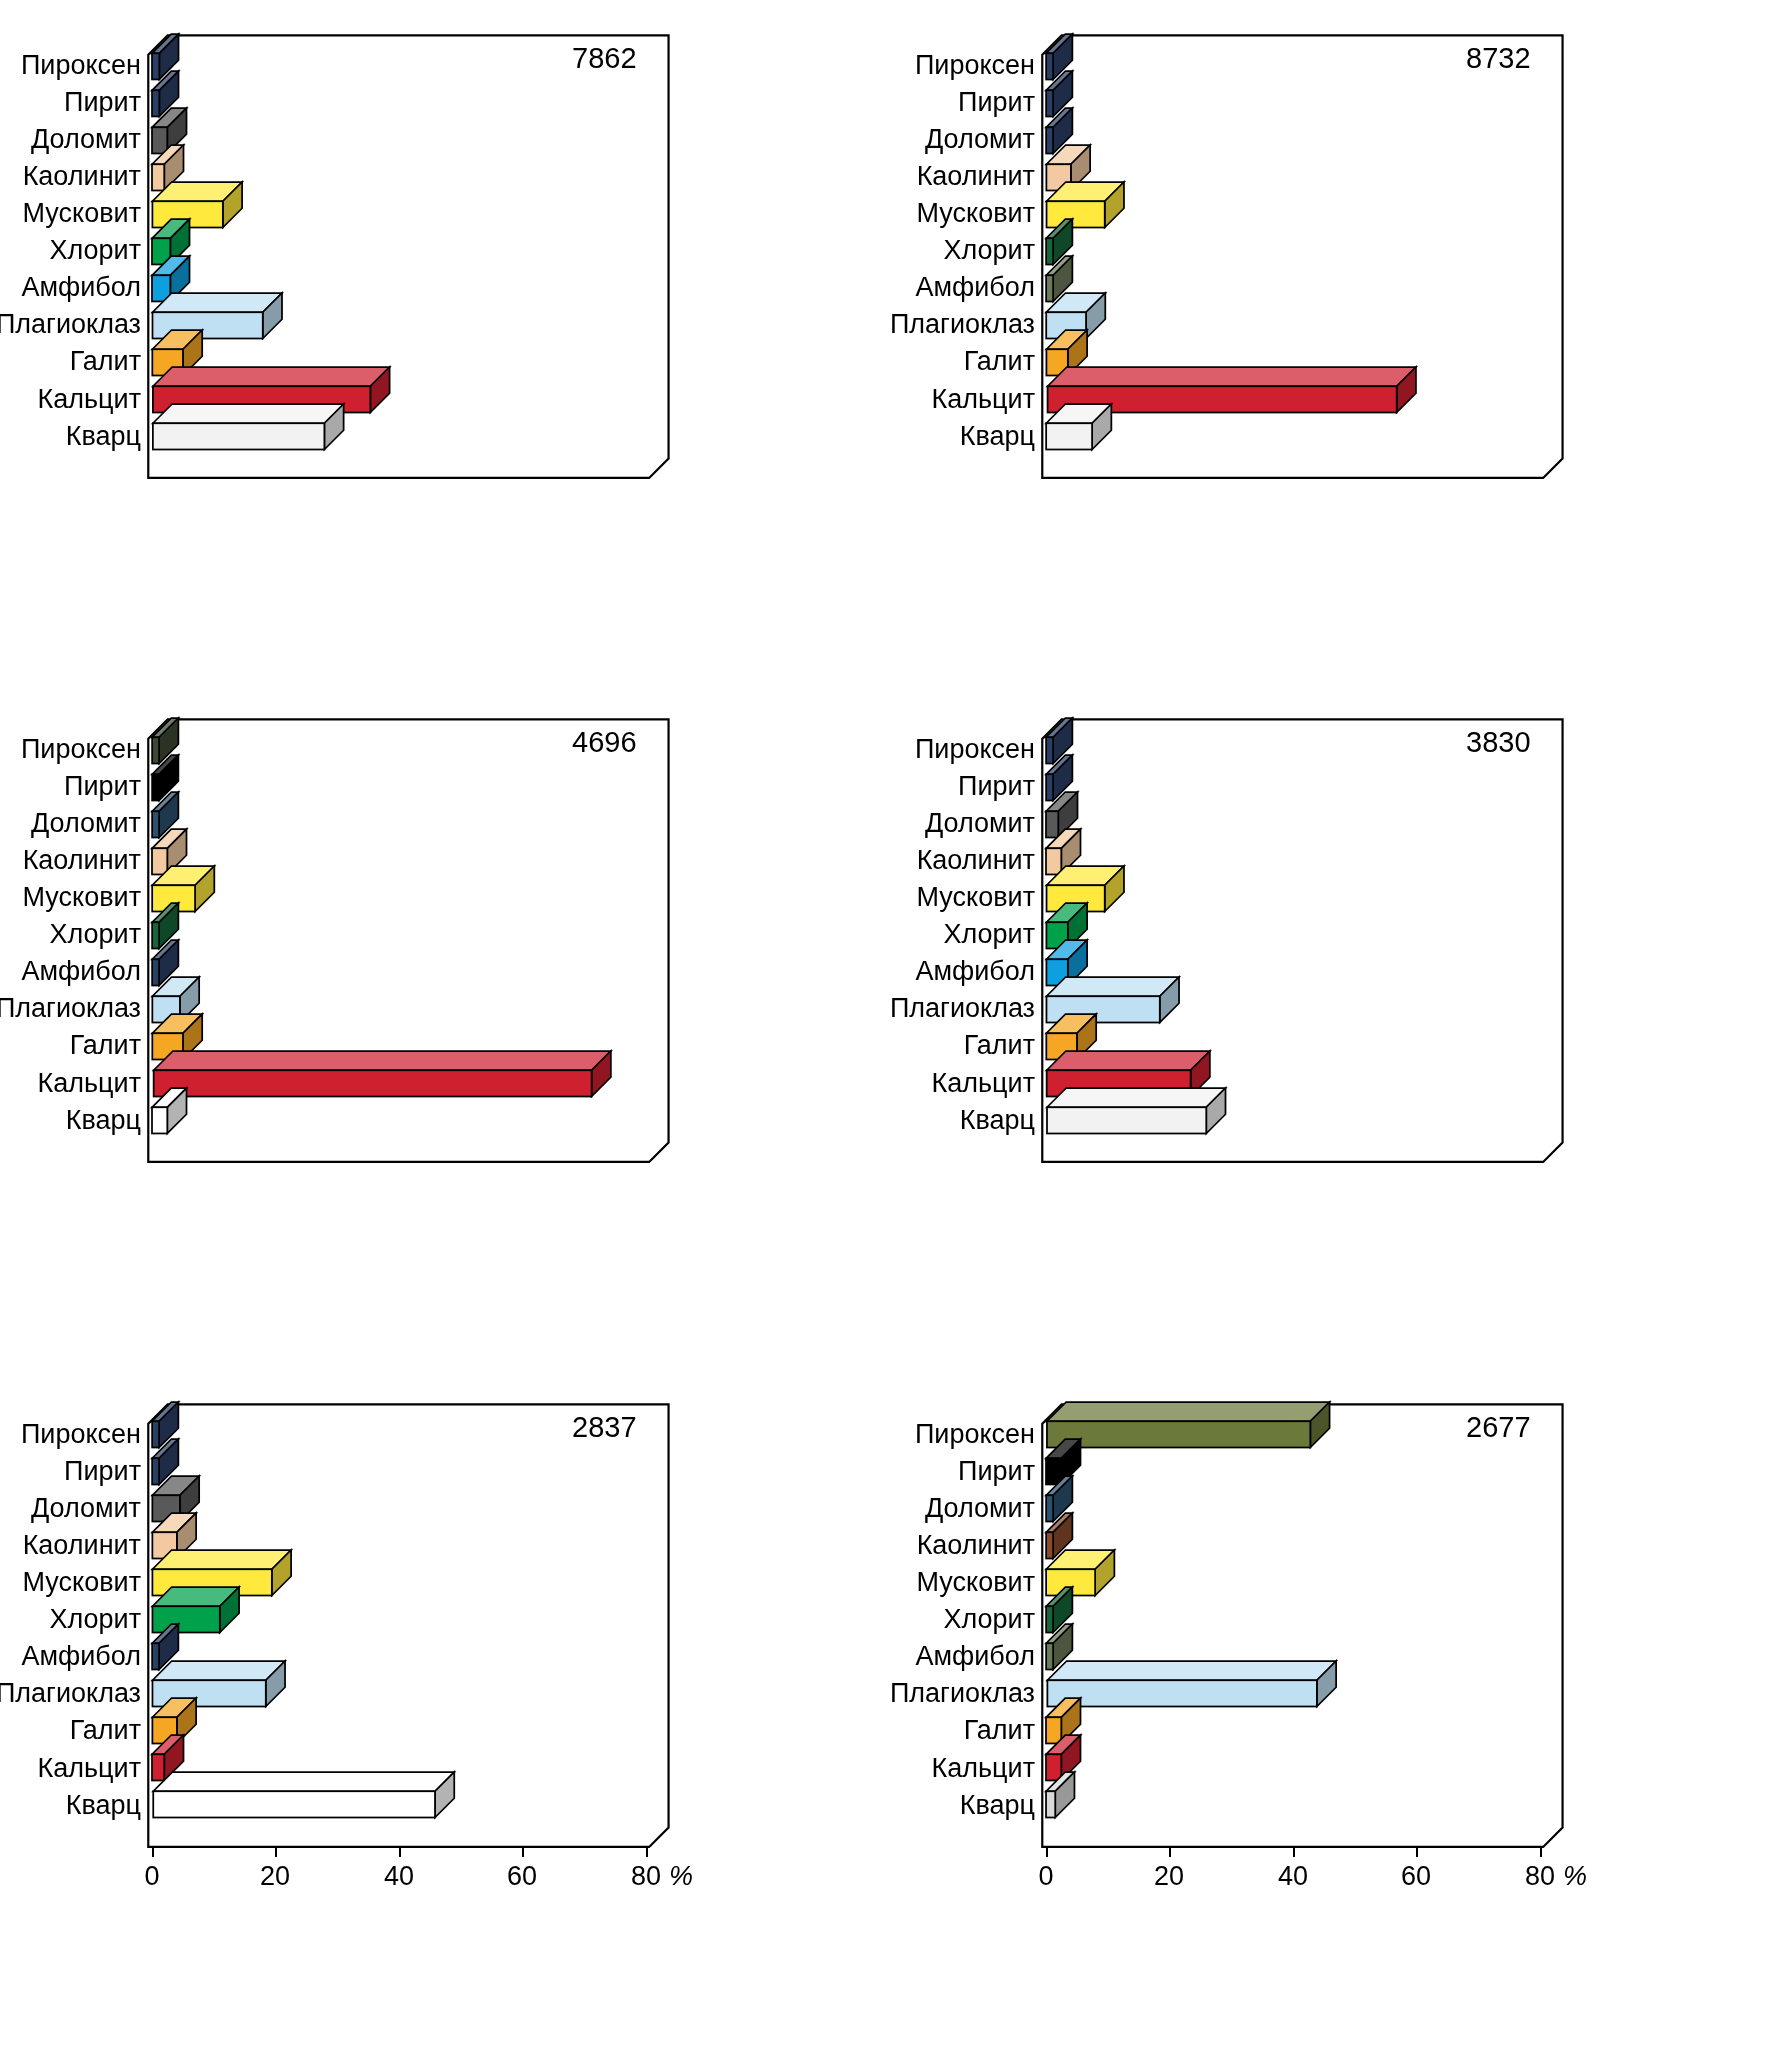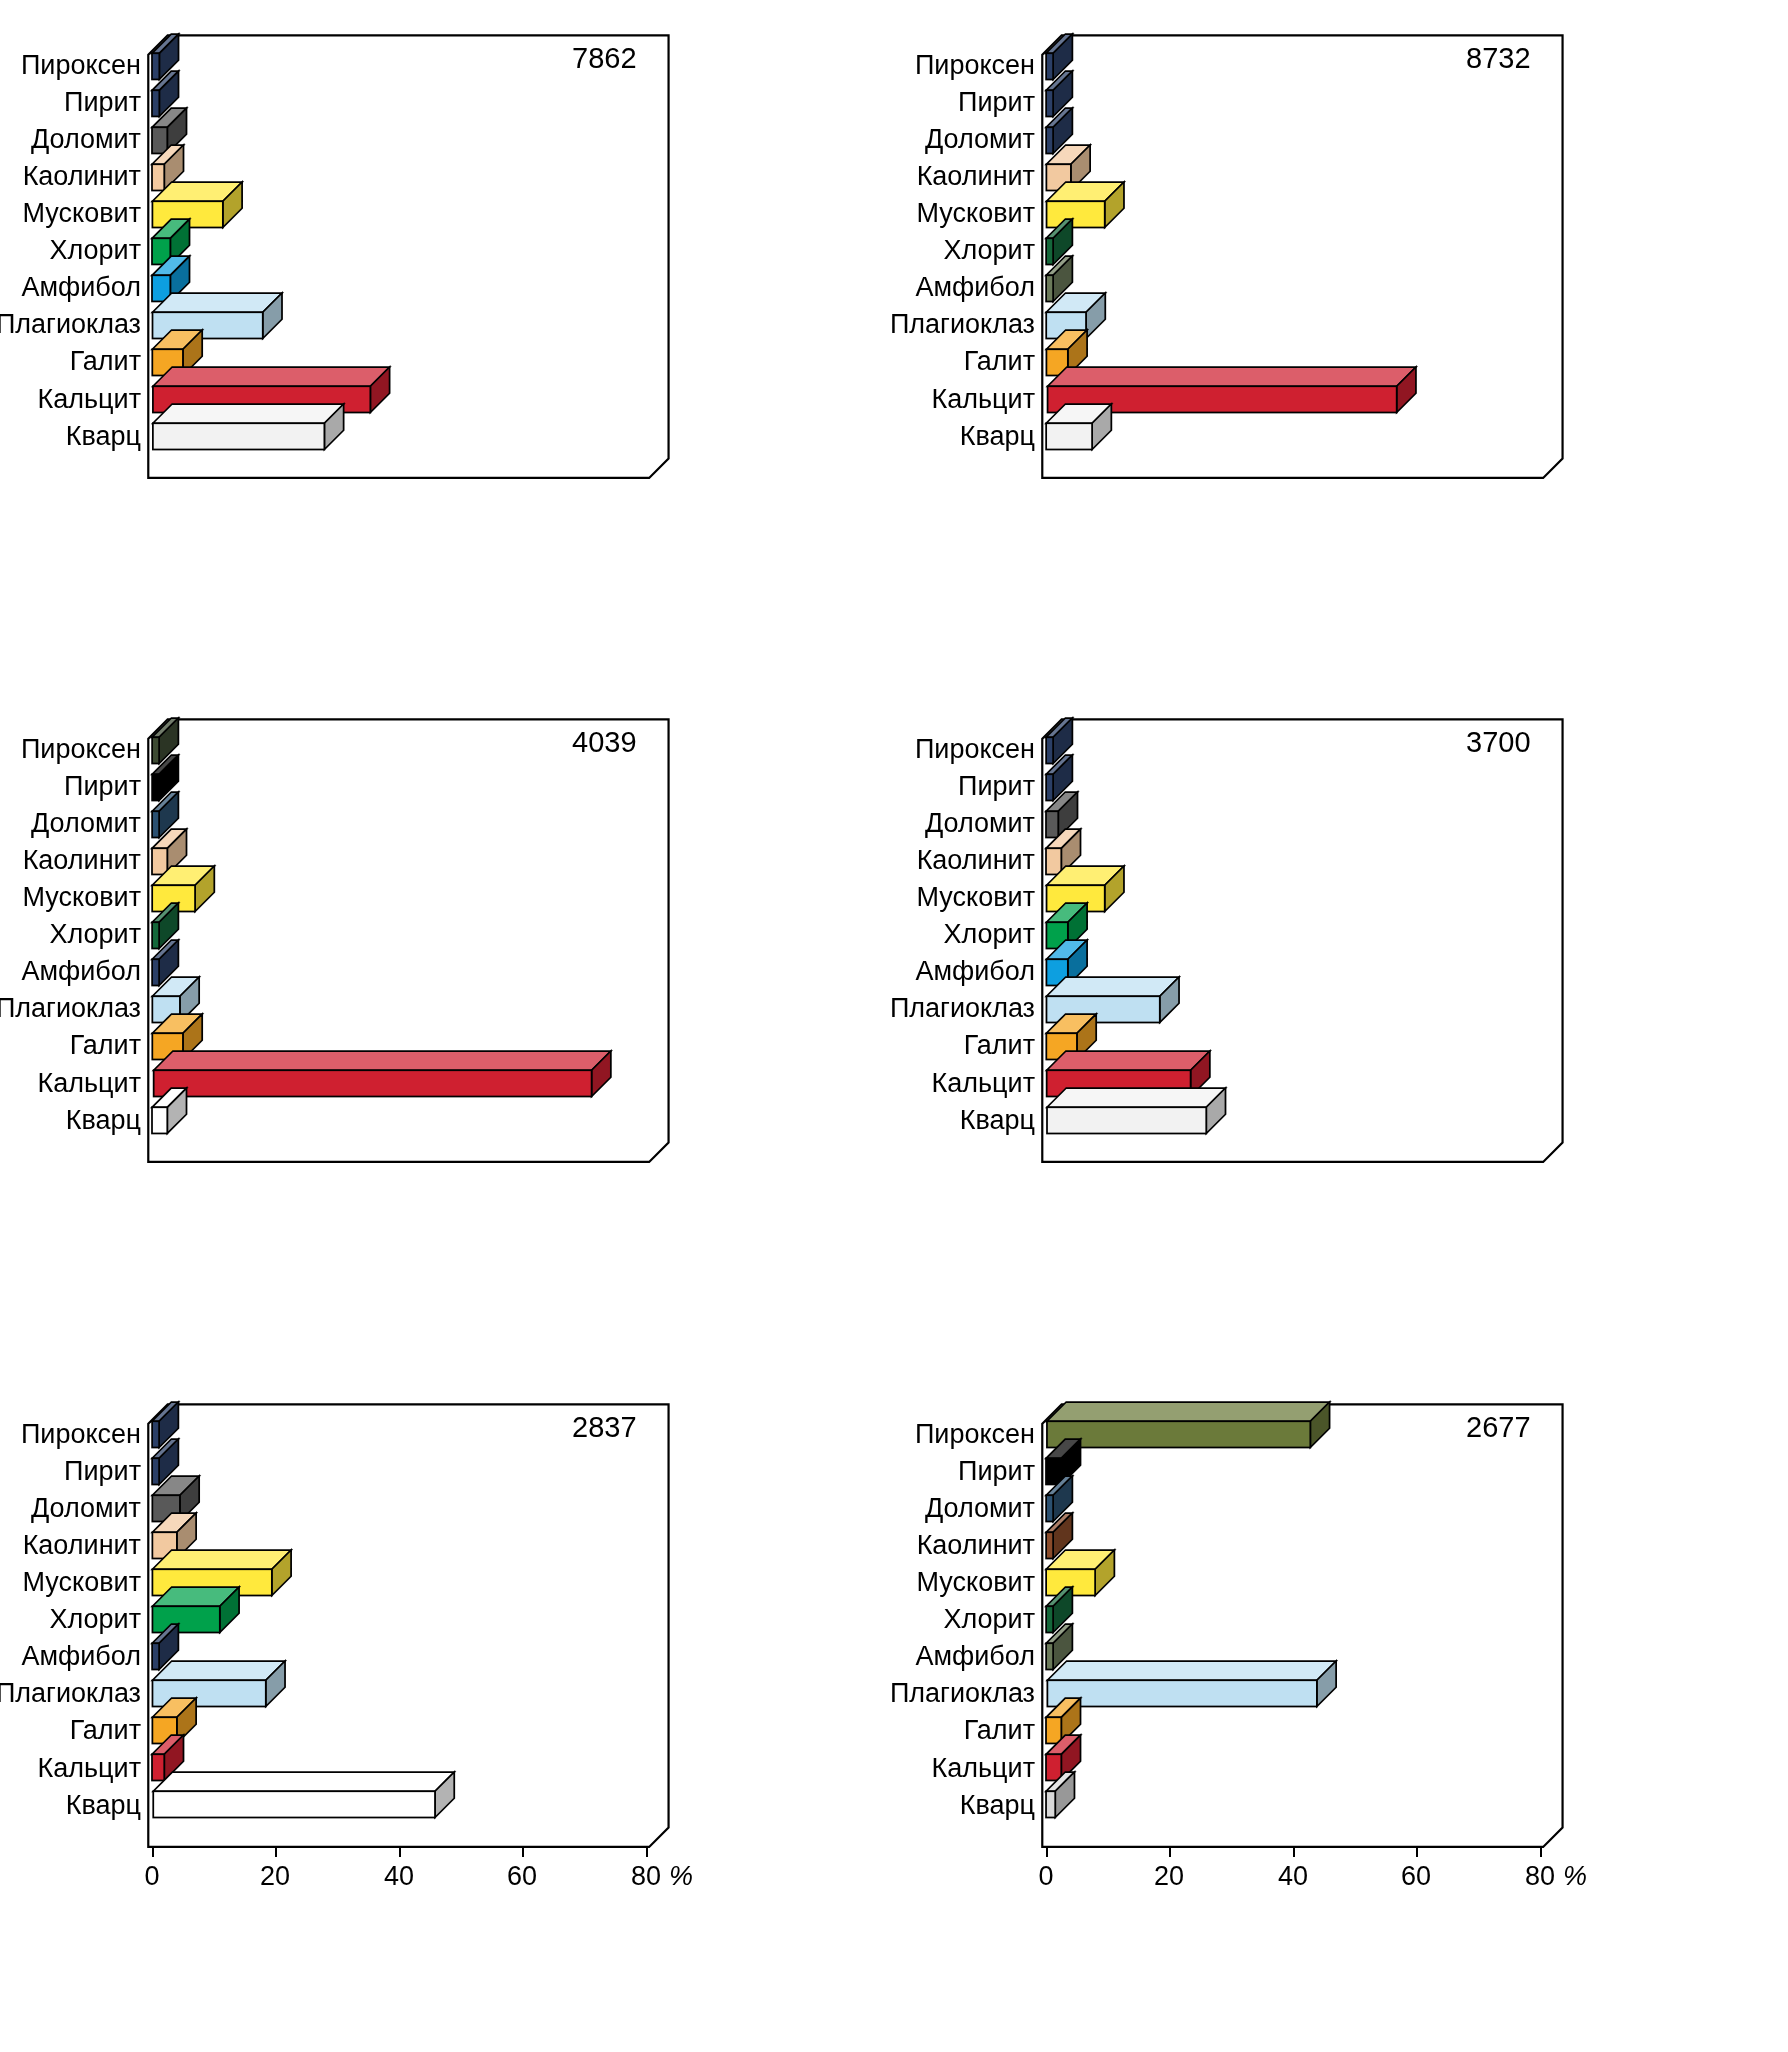--- a/index.html
+++ b/index.html
@@ -280,7 +280,7 @@
         <svg class="frame-svg" width="894" height="684" viewBox="0 0 1013.5 775.656">
           <path d="M 168 62 L 190 40 L 758 40 L 758 520 L 736 542 L 168 542 Z" fill="#ffffff" stroke="#000000" stroke-width="2.5"></path>
         </svg>
-        <div class="panel-id" style="left: 572px; top: 42px;">4039</div>
+        <div class="panel-id" style="left: 572px; top: 42px;">4696</div>
         <div class="labels" style="left: 0px; top: 0px; width: 141px;">
           <div class="lab" style="top: 52px;">Пироксен</div>
           <div class="lab" style="top: 89px;">Пирит</div>

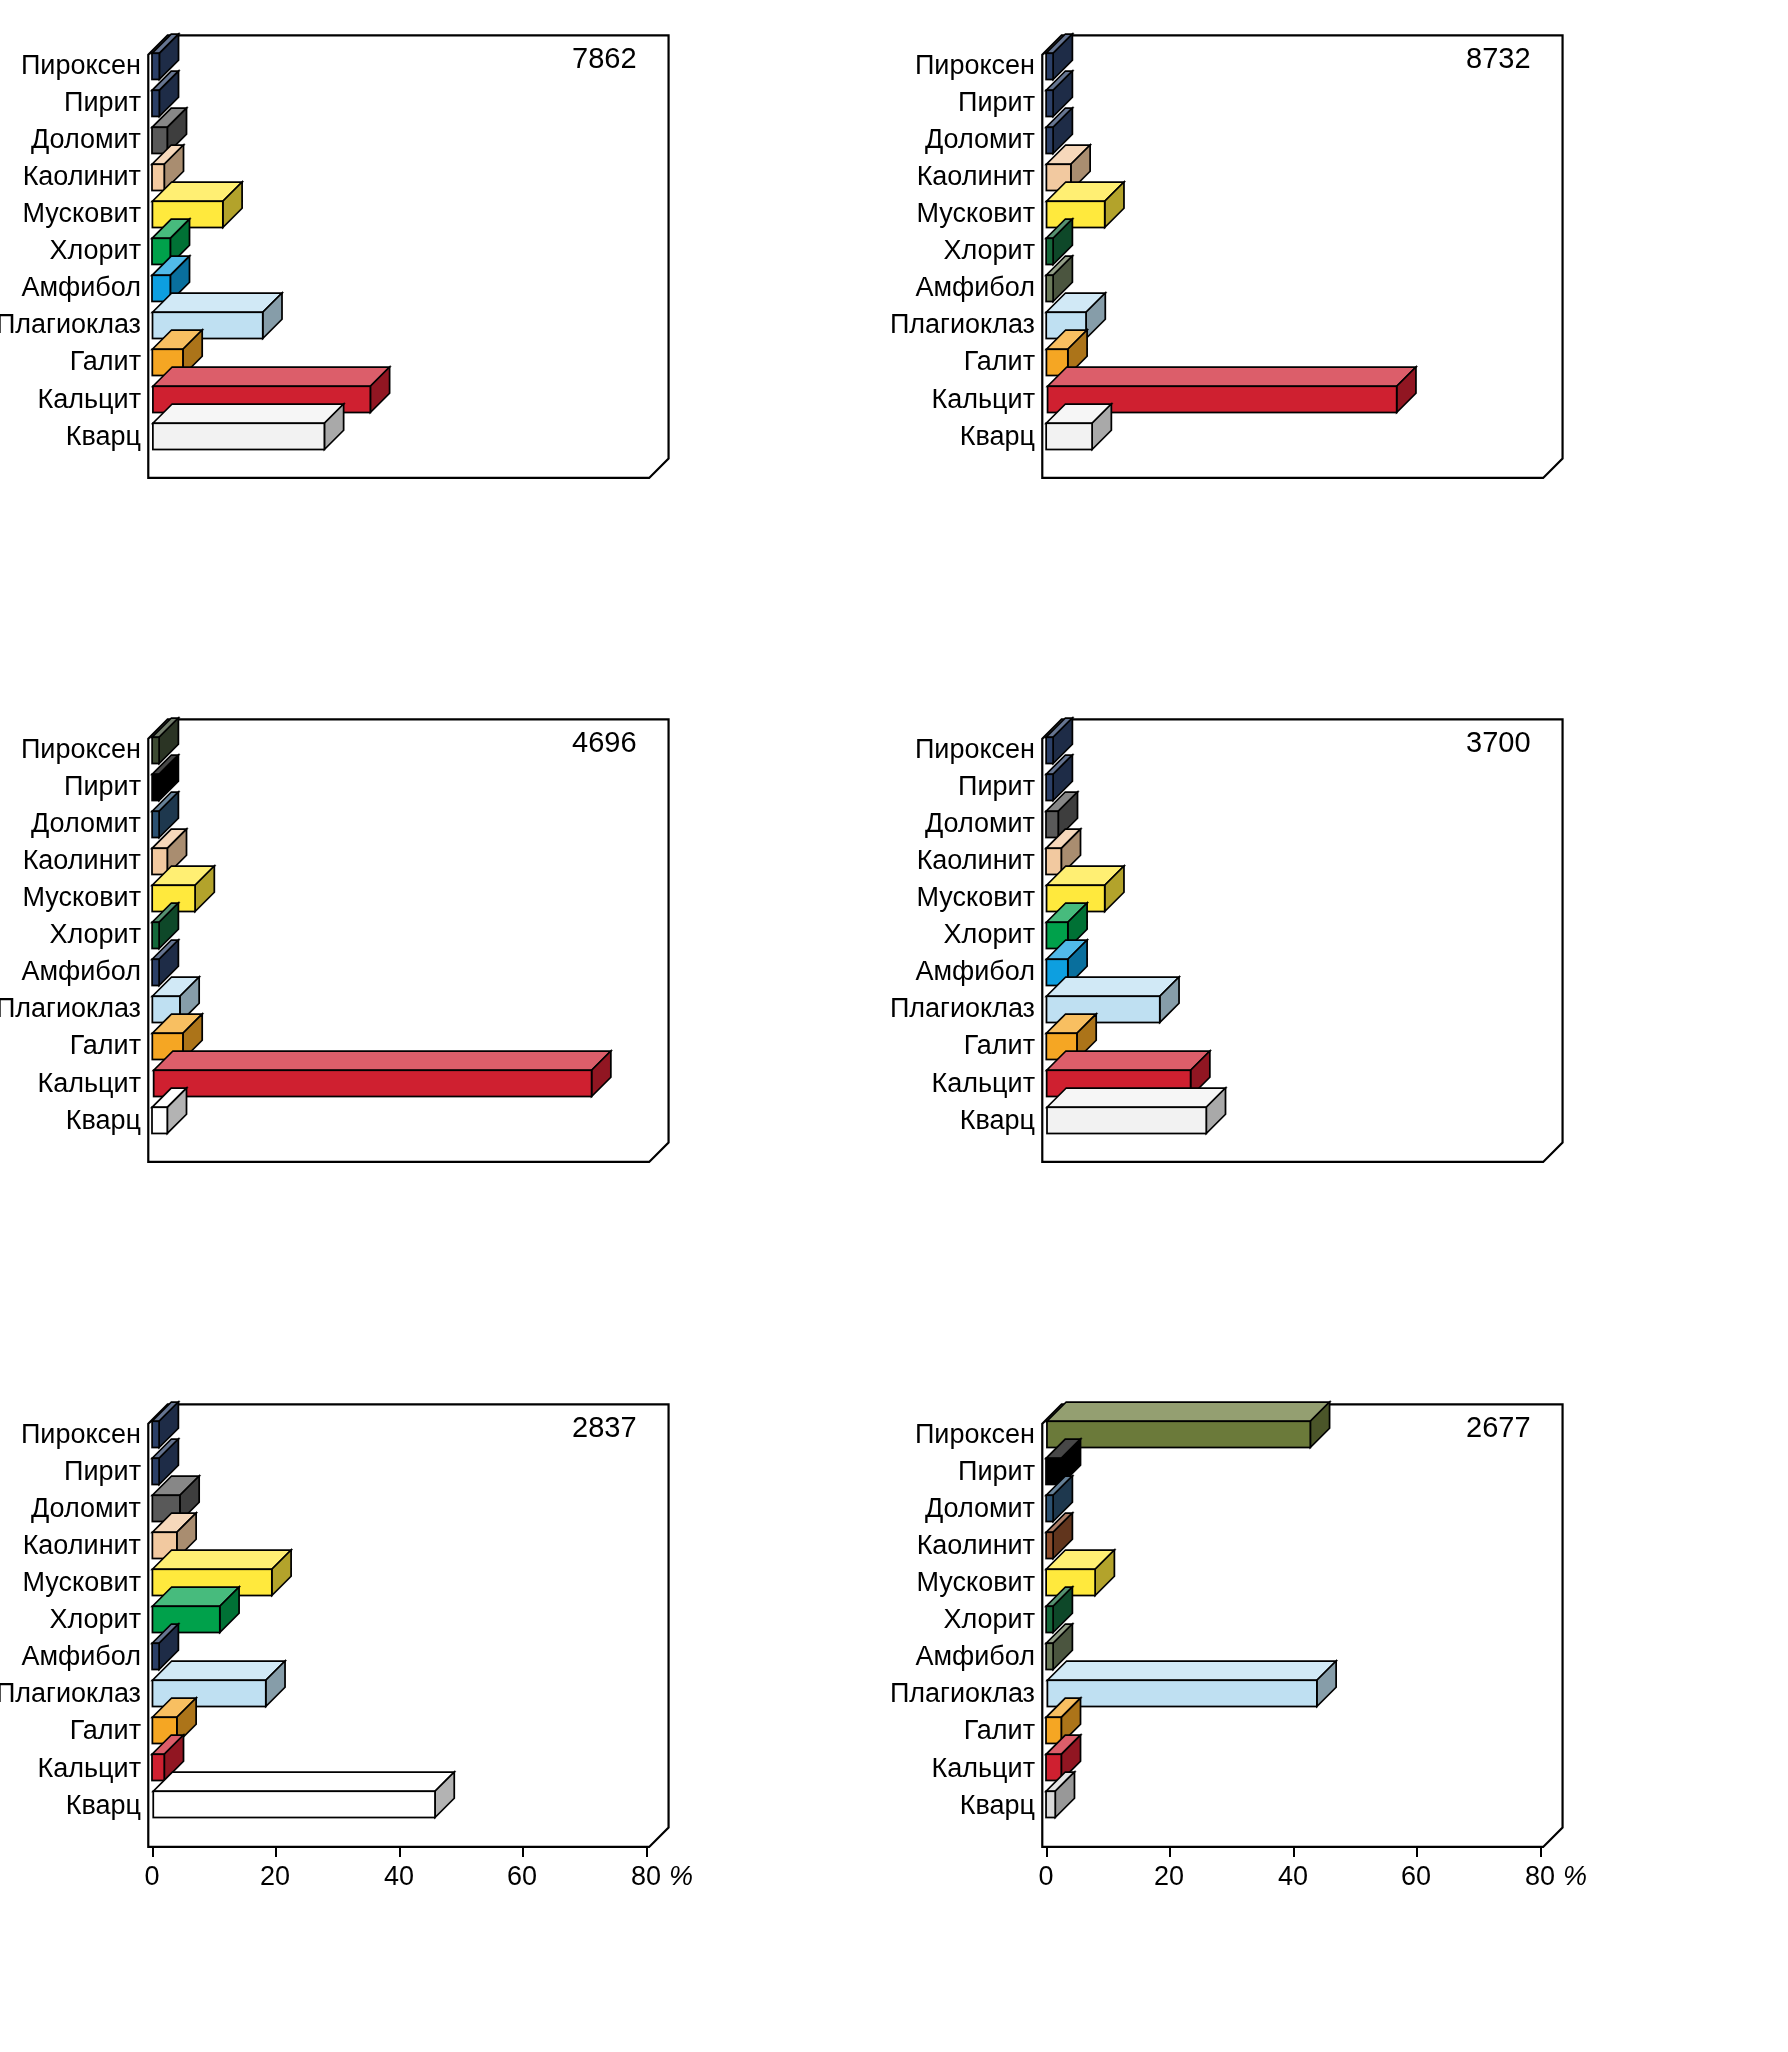--- a/index.html
+++ b/index.html
@@ -378,7 +378,7 @@
         <svg class="frame-svg" width="894" height="684" viewBox="0 0 1013.5 775.656">
           <path d="M 168 62 L 190 40 L 758 40 L 758 520 L 736 542 L 168 542 Z" fill="#ffffff" stroke="#000000" stroke-width="2.5"></path>
         </svg>
-        <div class="panel-id" style="left: 572px; top: 42px;">3700</div>
+        <div class="panel-id" style="left: 572px; top: 42px;">3830</div>
         <div class="labels" style="left: 0px; top: 0px; width: 141px;">
           <div class="lab" style="top: 52px;">Пироксен</div>
           <div class="lab" style="top: 89px;">Пирит</div>

